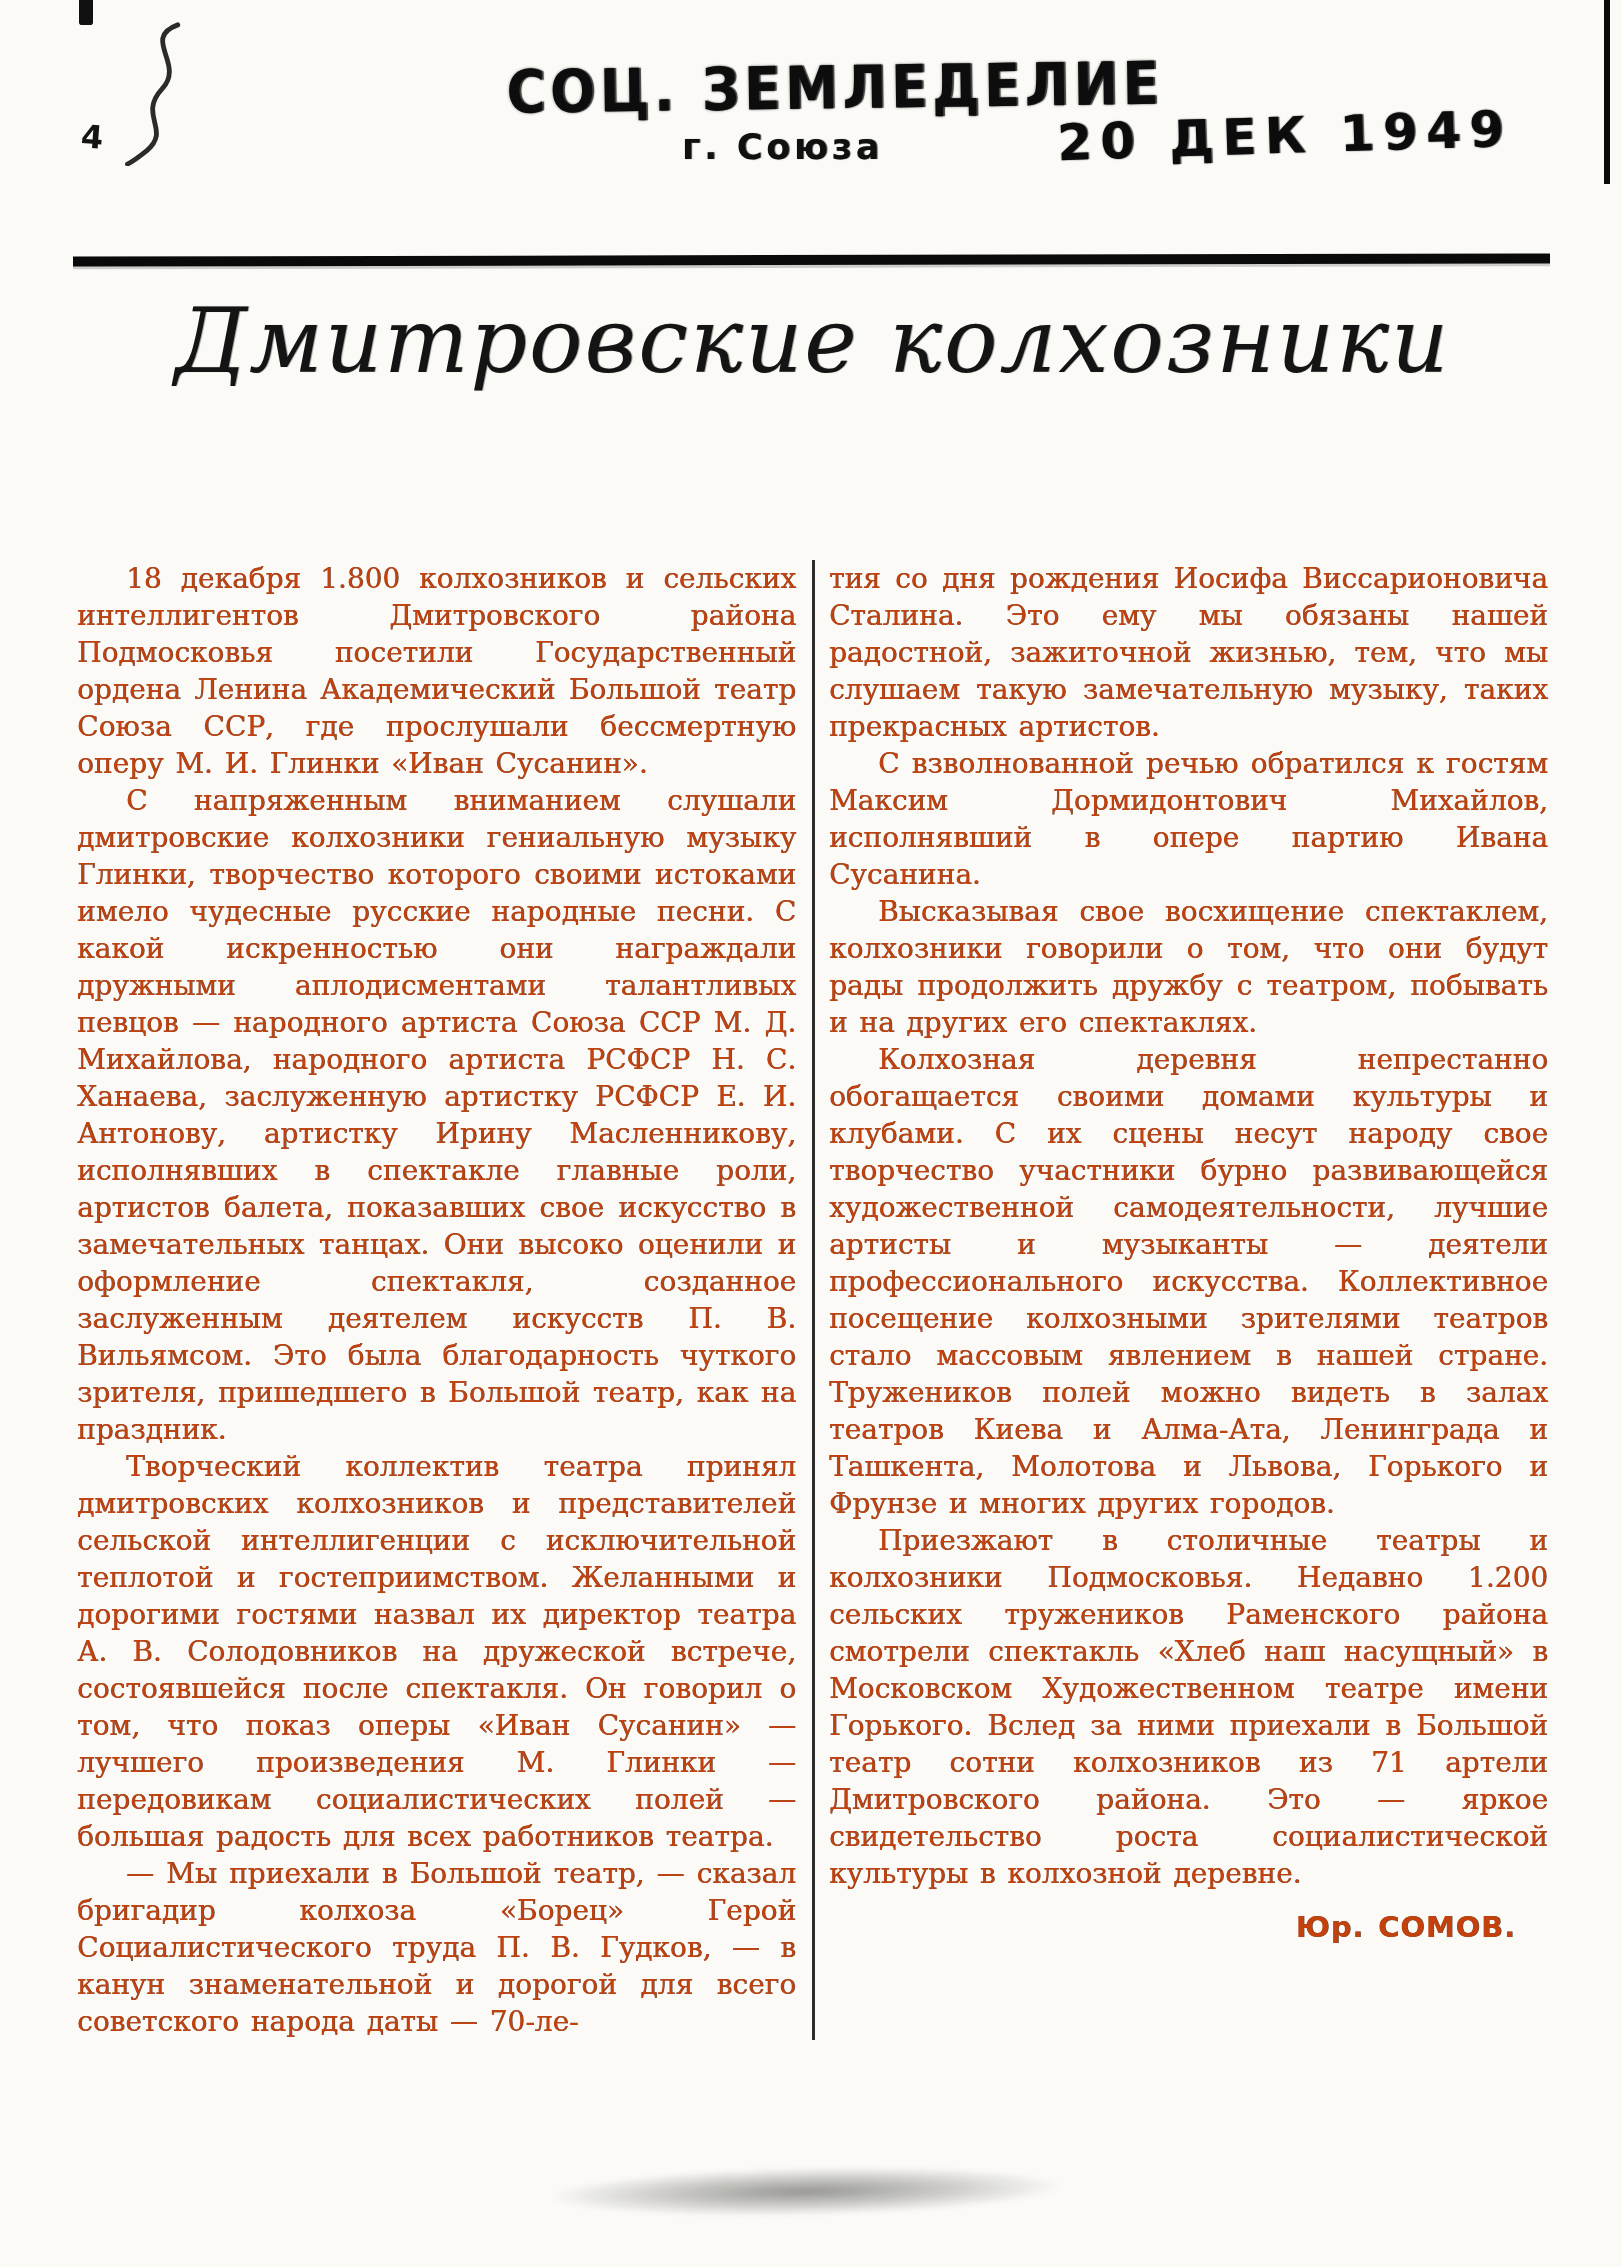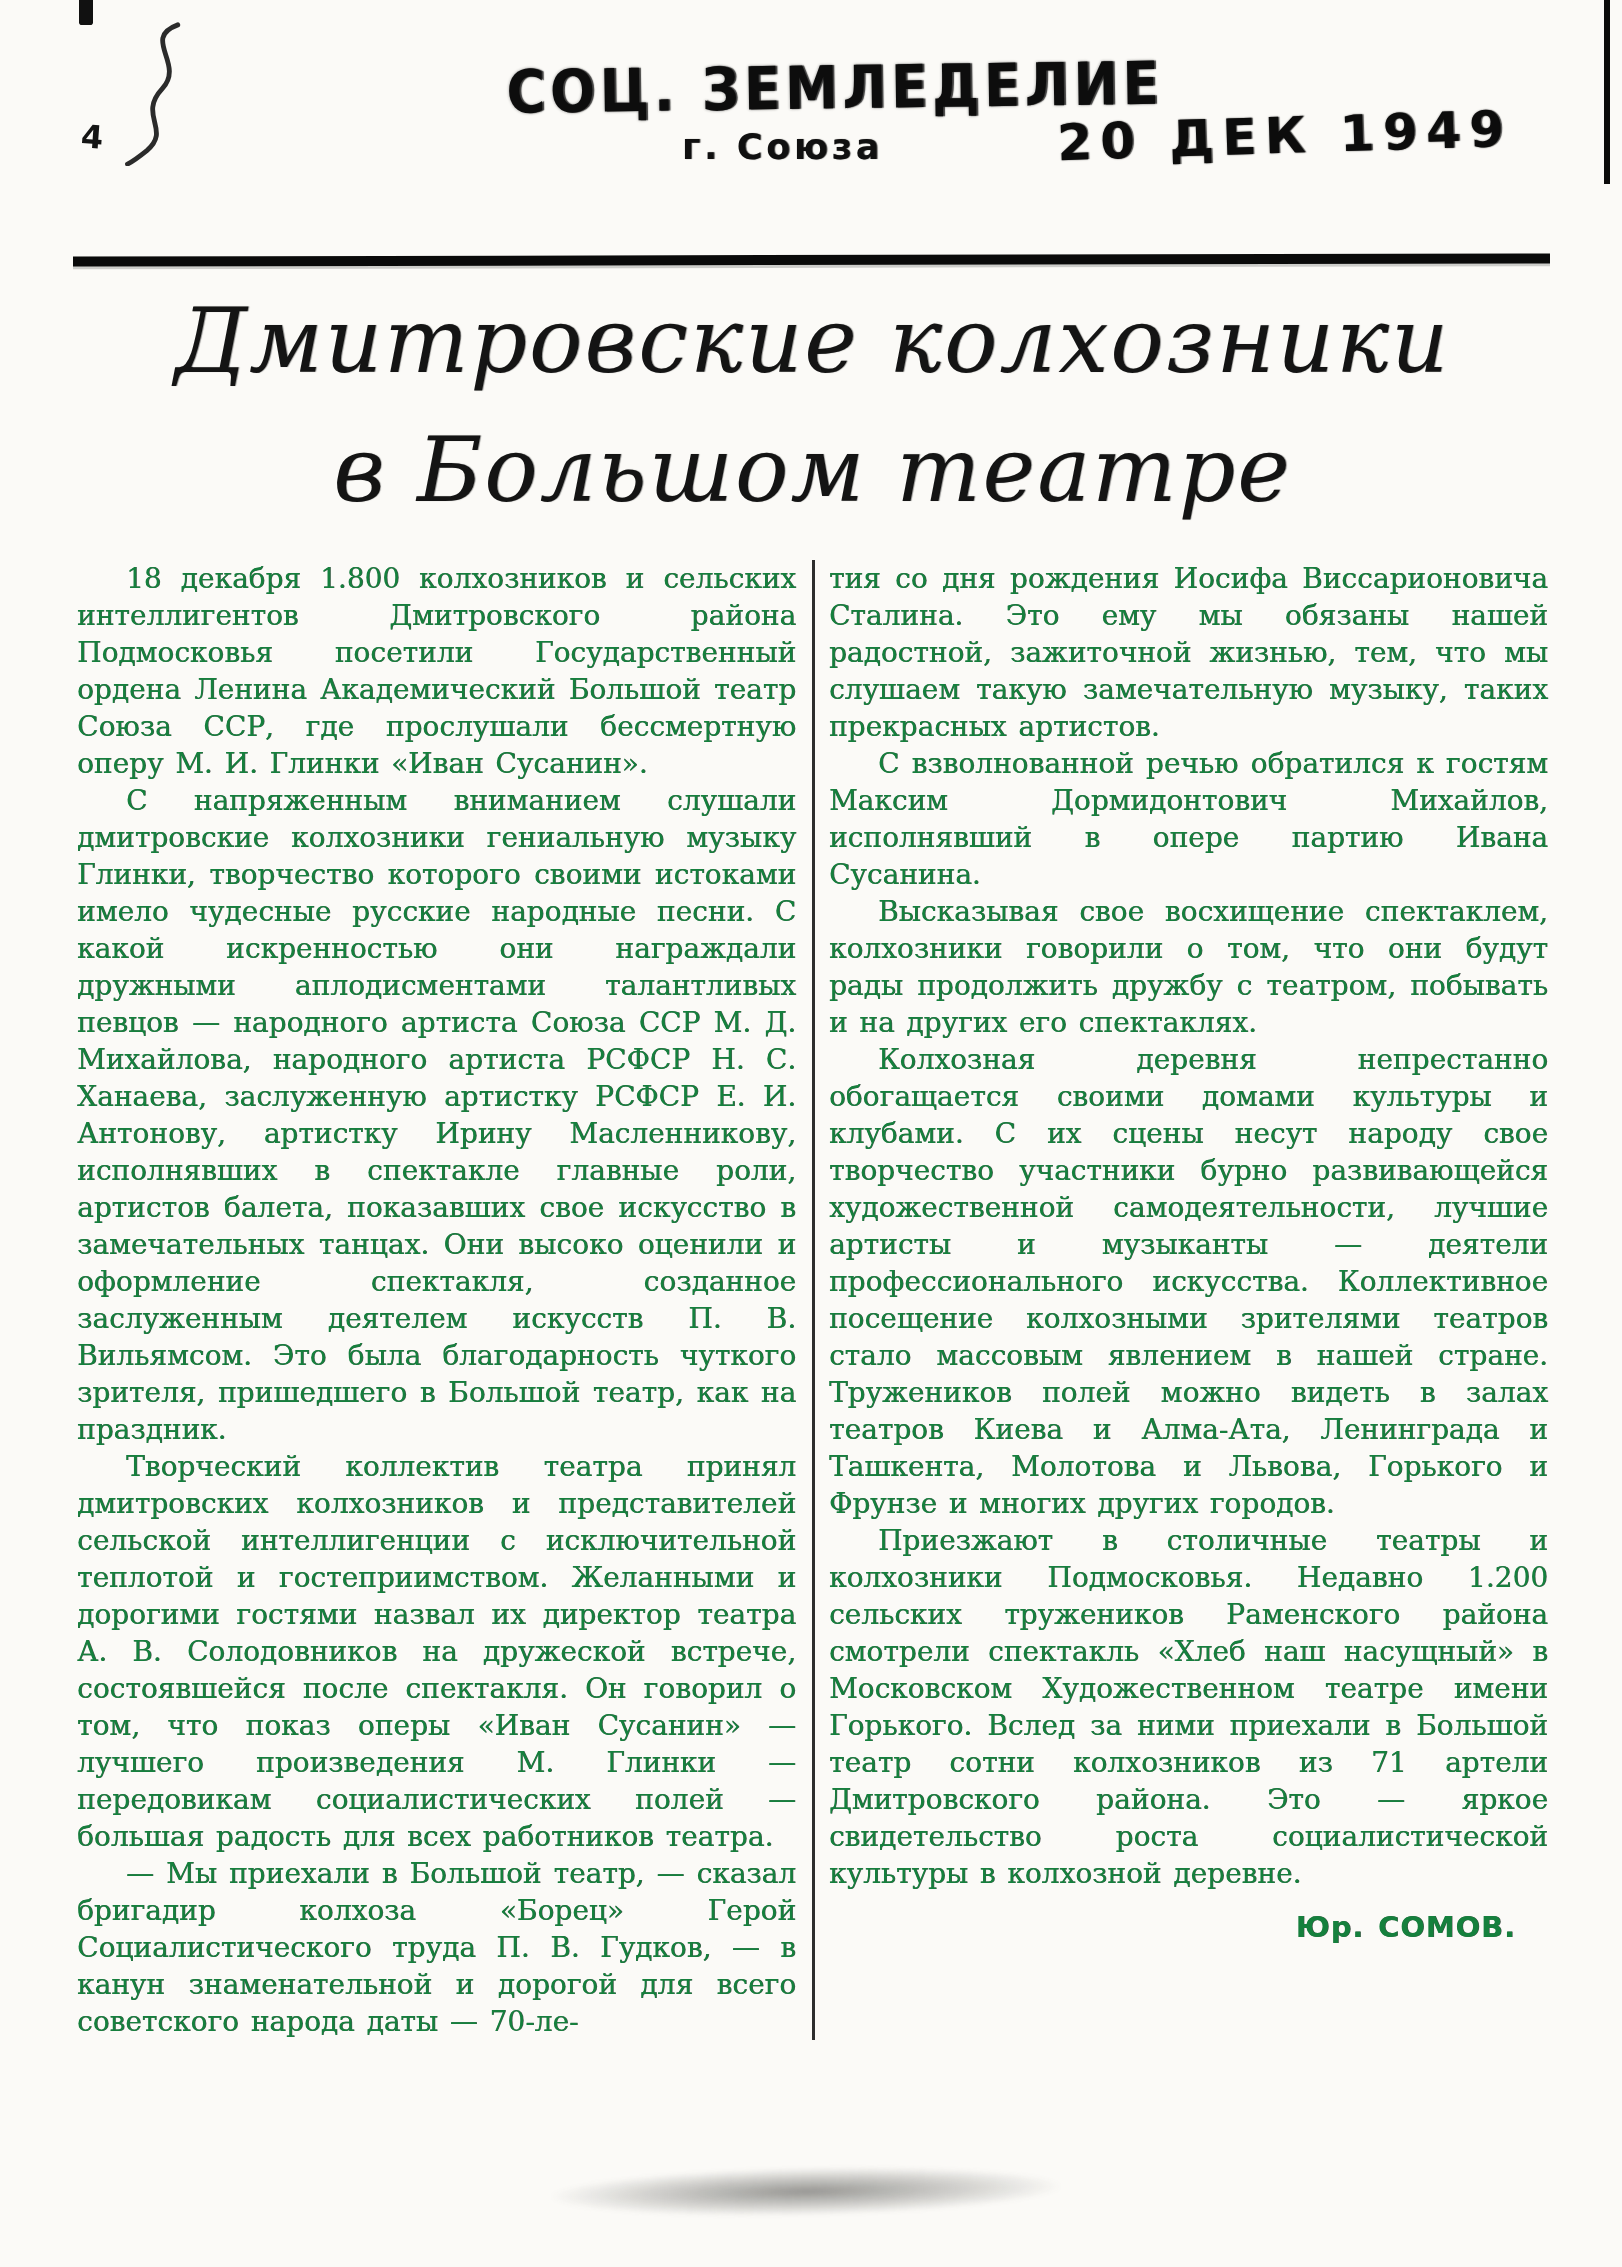--- a/index.html
+++ b/index.html
@@ -136,7 +136,6 @@
 
   <div class="headline">
     <div>Дмитровские колхозники</div>
-    <div>в Большом театре</div>
   </div>
 
   <div class="article">

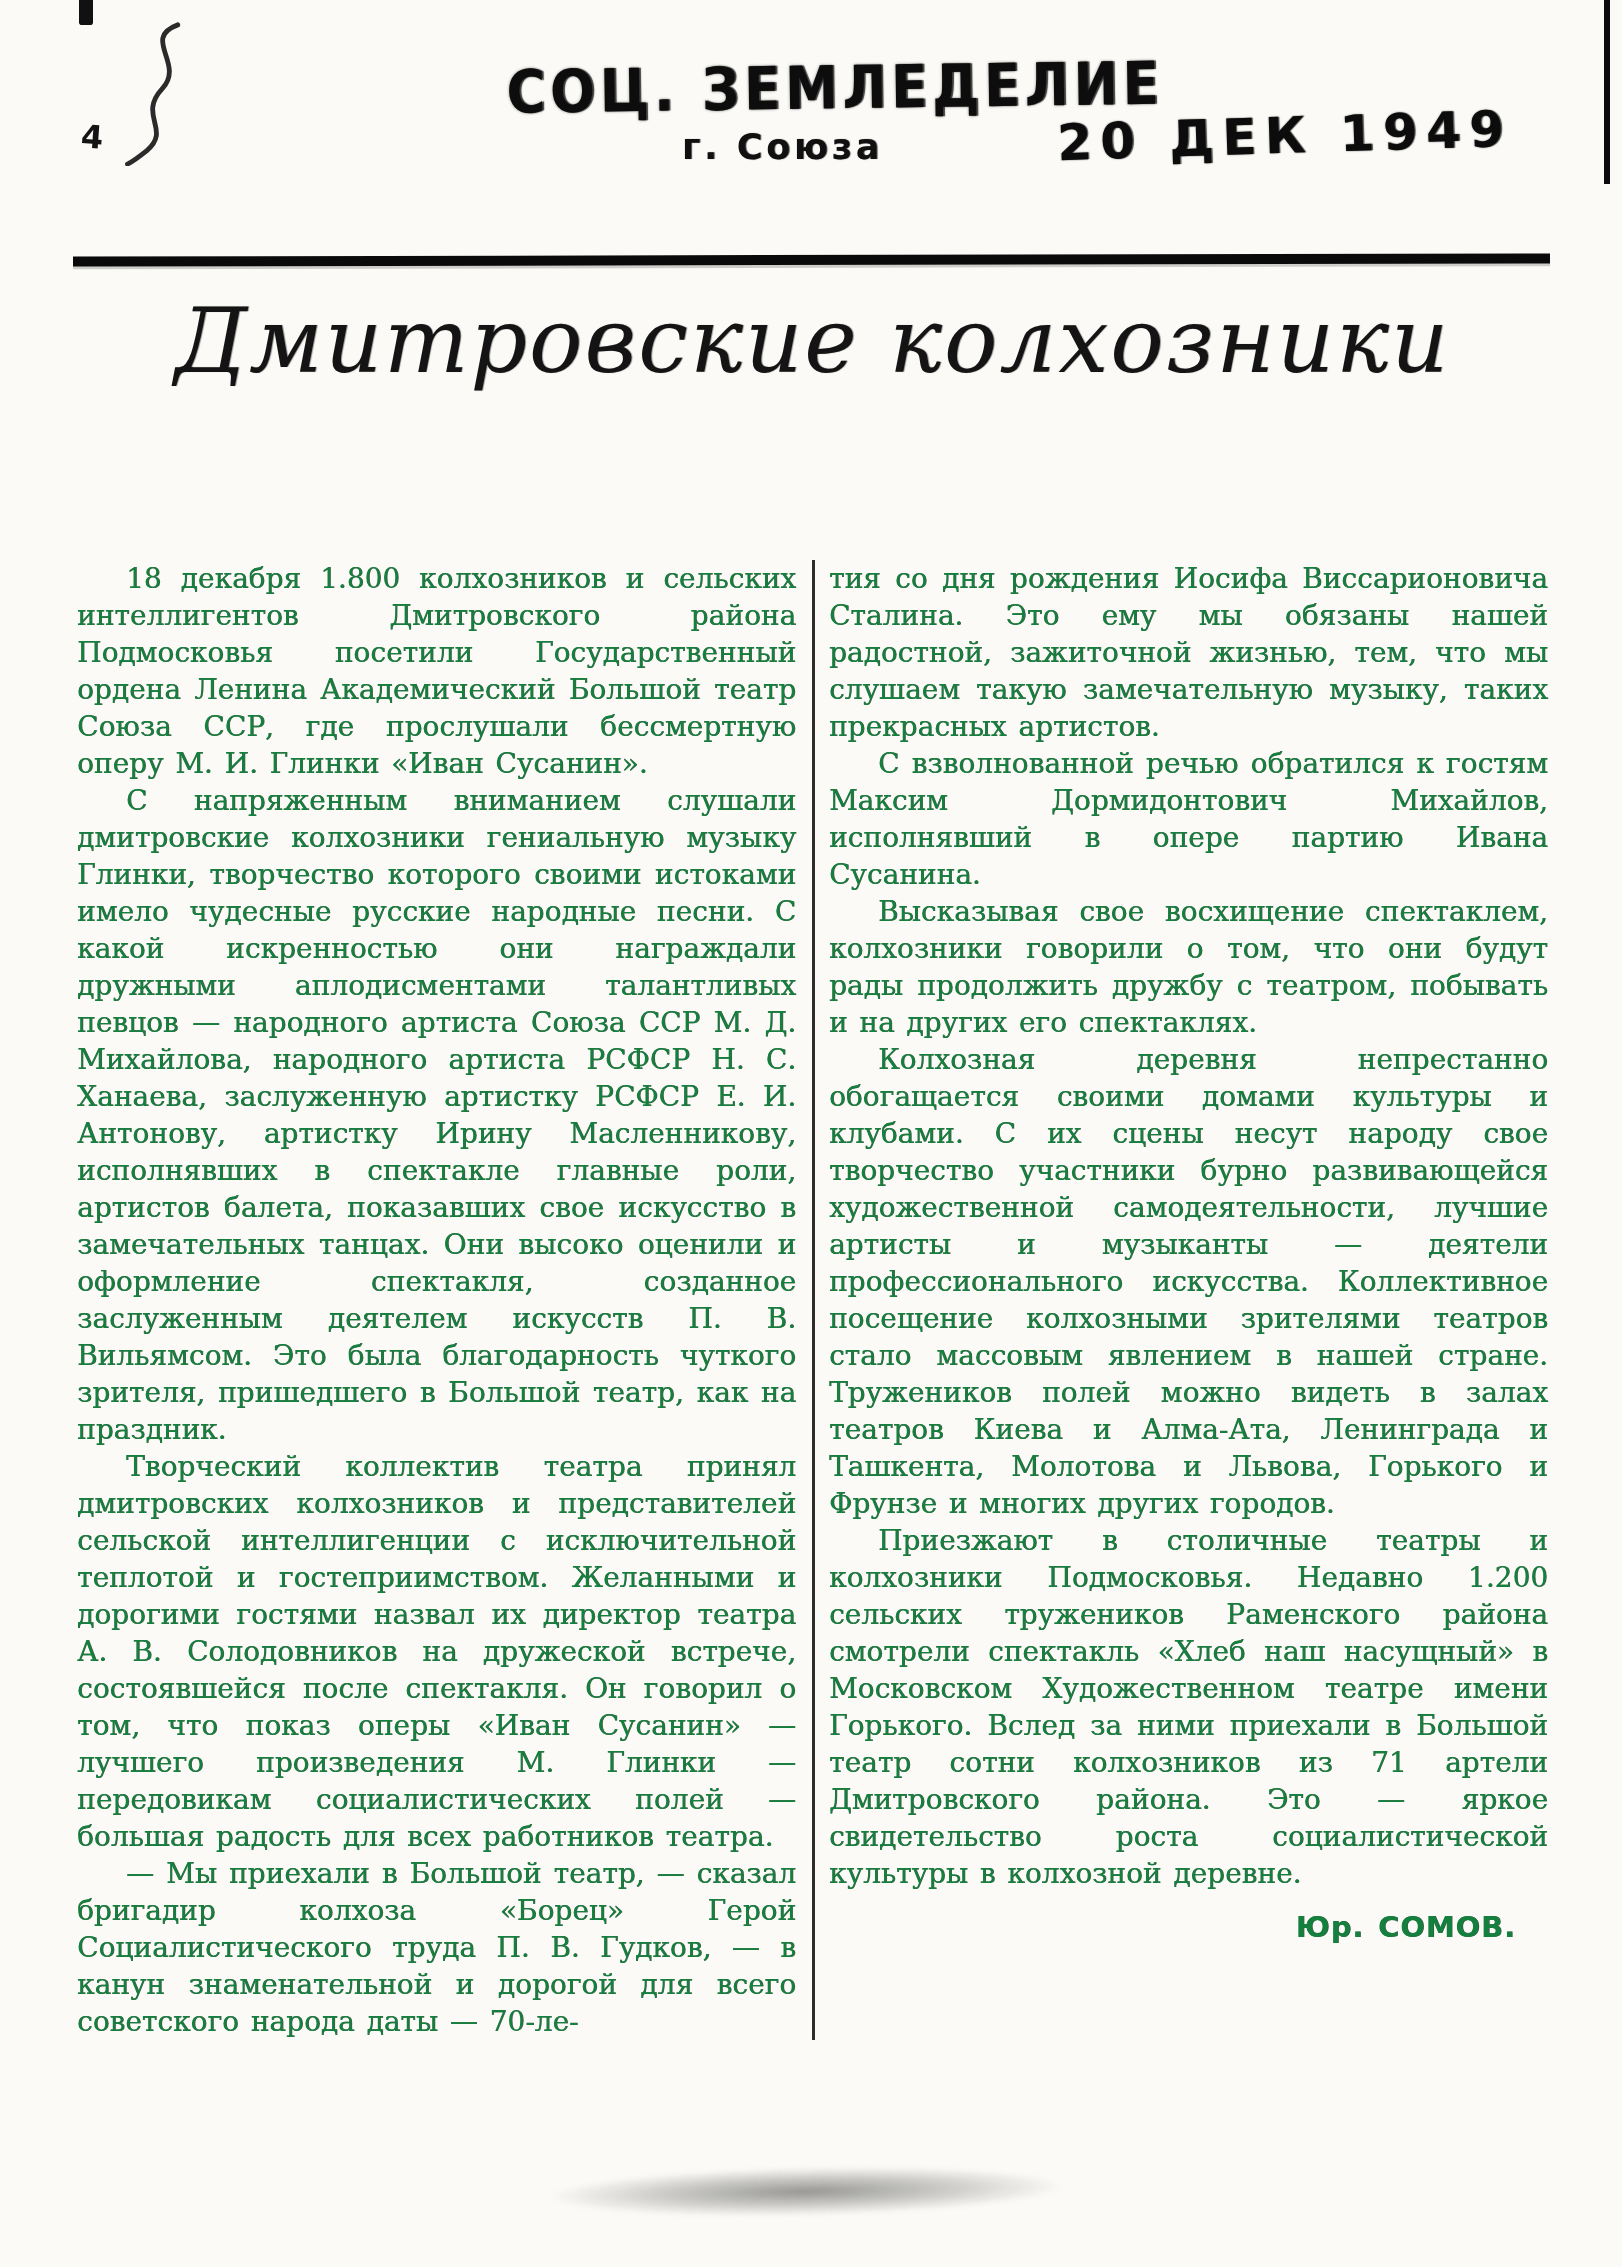--- a/index.html
+++ b/index.html
@@ -84,7 +84,7 @@
     font-size:28px; line-height:37px;
     text-align:justify;
     word-spacing:2.8px;
-    color:#15803d;
+    color:#c2410c;
     text-shadow:0.5px 0 0 rgba(25,25,25,.75);
   }
   .divider {

